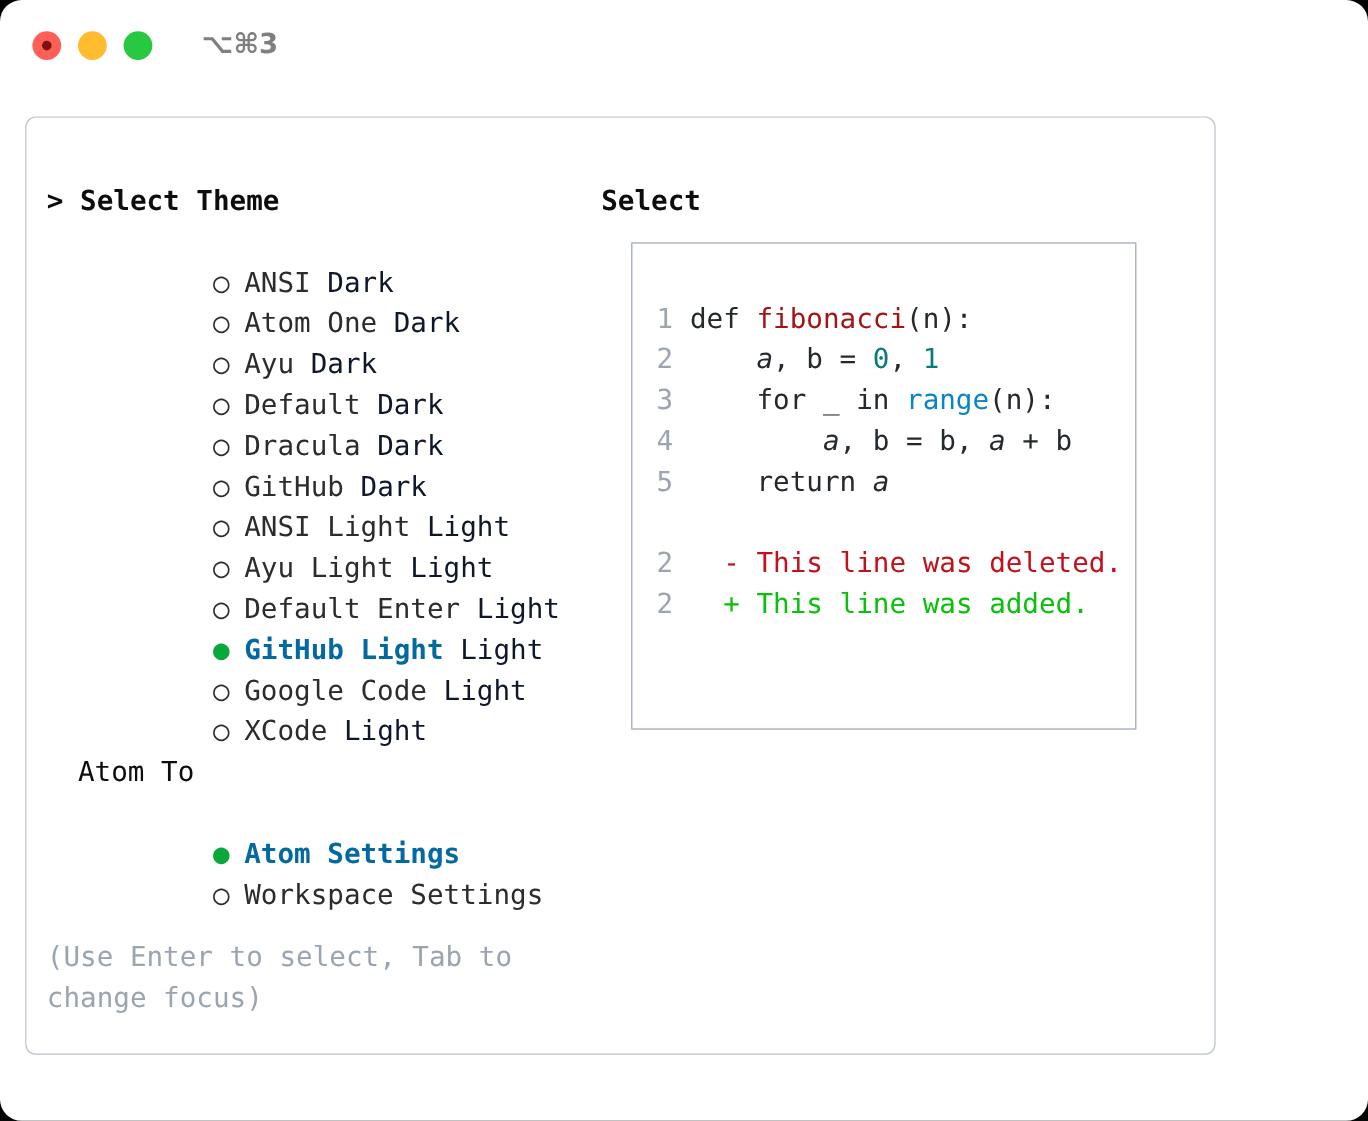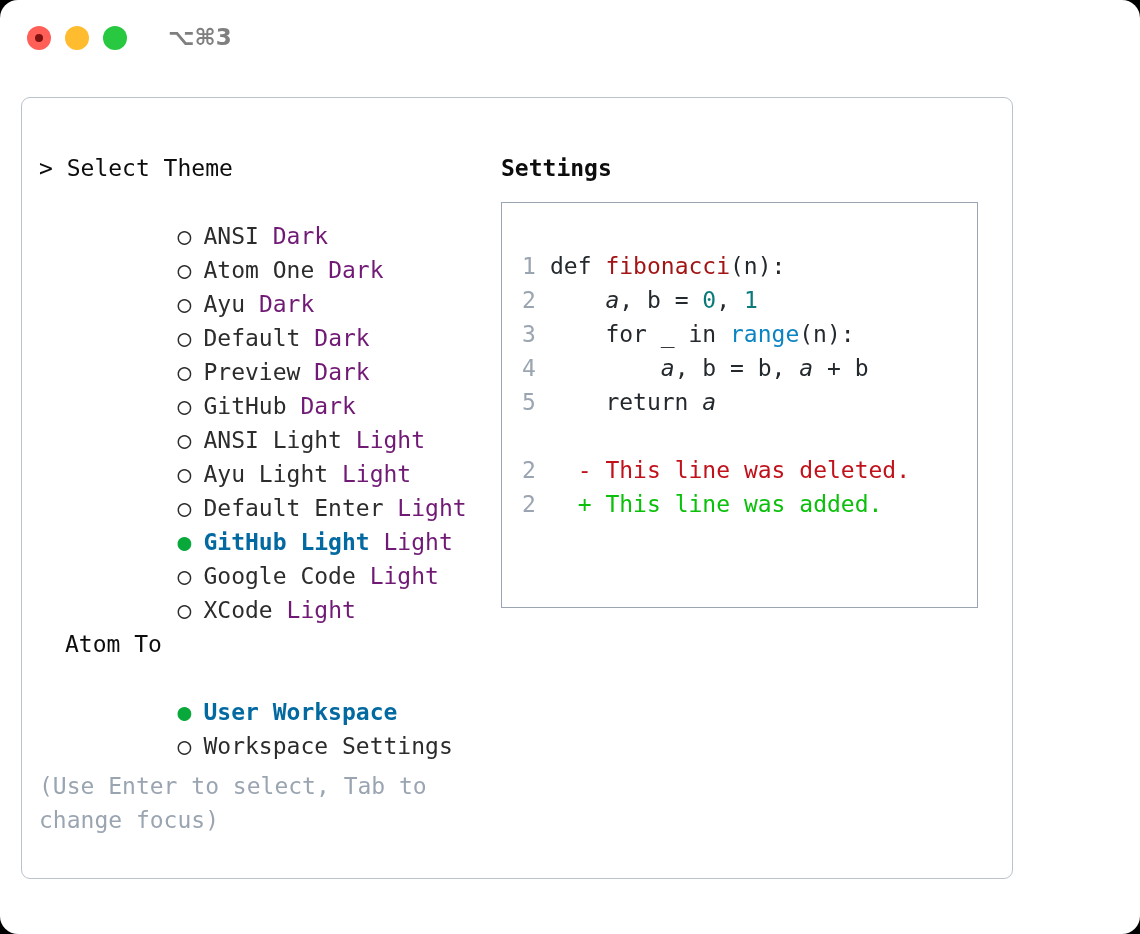--- a/index.html
+++ b/index.html
@@ -108,7 +108,7 @@
 
   .list-header {
     font-size: 23px;
-    font-weight: normal;
+    font-weight: bold;
     color: #0d0d0d;
     line-height: 34px;
     height: 34px;

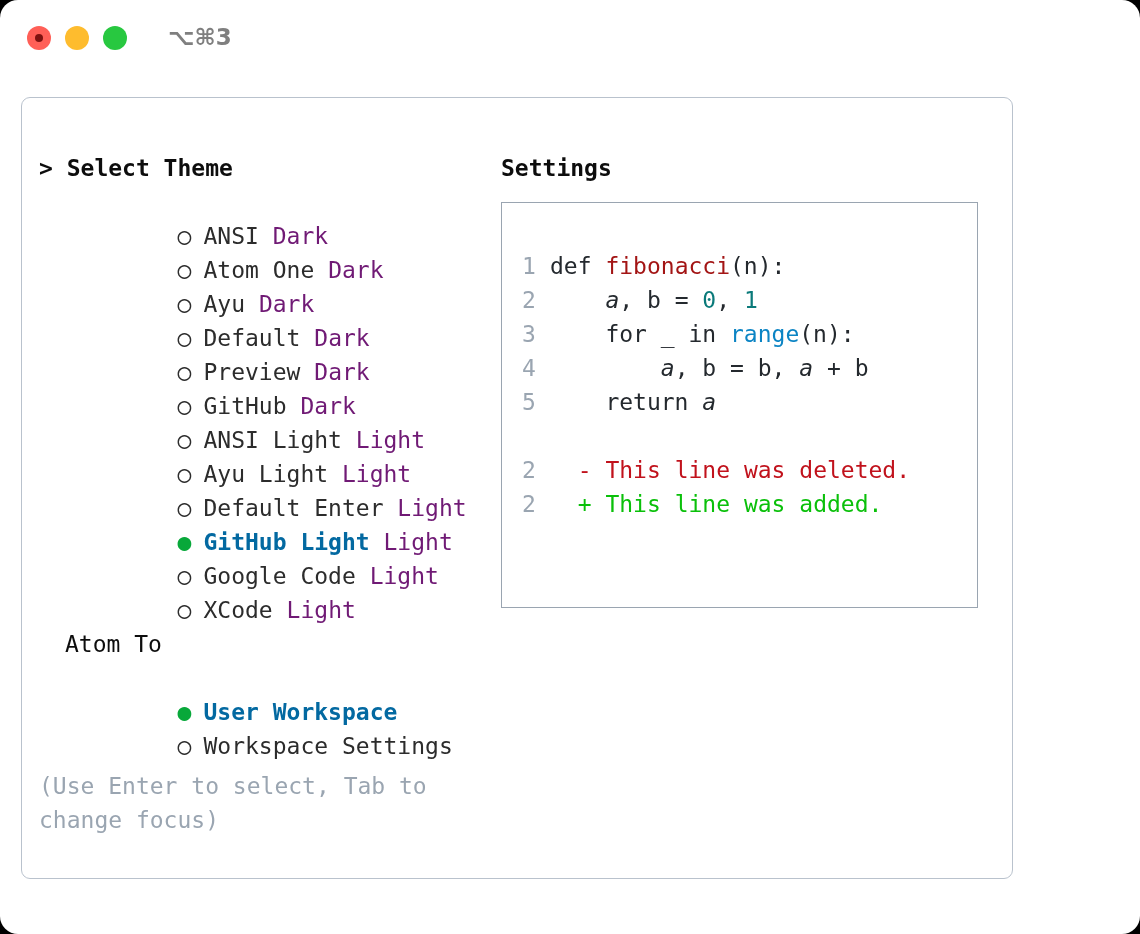--- a/index.html
+++ b/index.html
@@ -289,7 +289,7 @@
       </div>
 
       <div class="right-col">
-        <div class="preview-header">Settings</div>
+        <div class="preview-header">Select</div>
 
         <div class="preview-box">
           <div class="code-area">

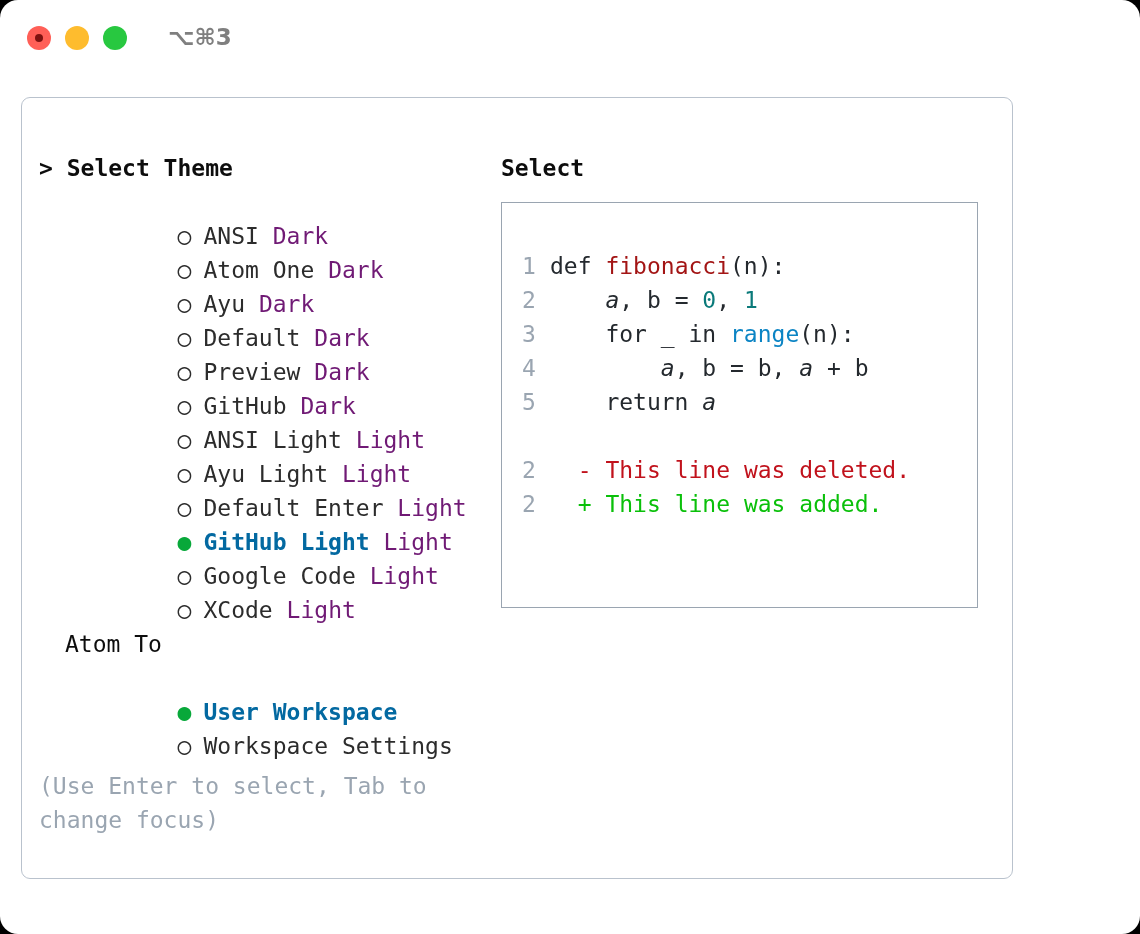--- a/index.html
+++ b/index.html
@@ -130,7 +130,7 @@
   .opt-row.selected .marker { color: #08a83a; }
   .opt-row.selected .opt-label { color: #0369a1; font-weight: bold; }
   .opt-row .opt-tag {
-    color: #701a75;
+    color: #0f172a;
   }
 
   .section-spacer { height: 34px; }

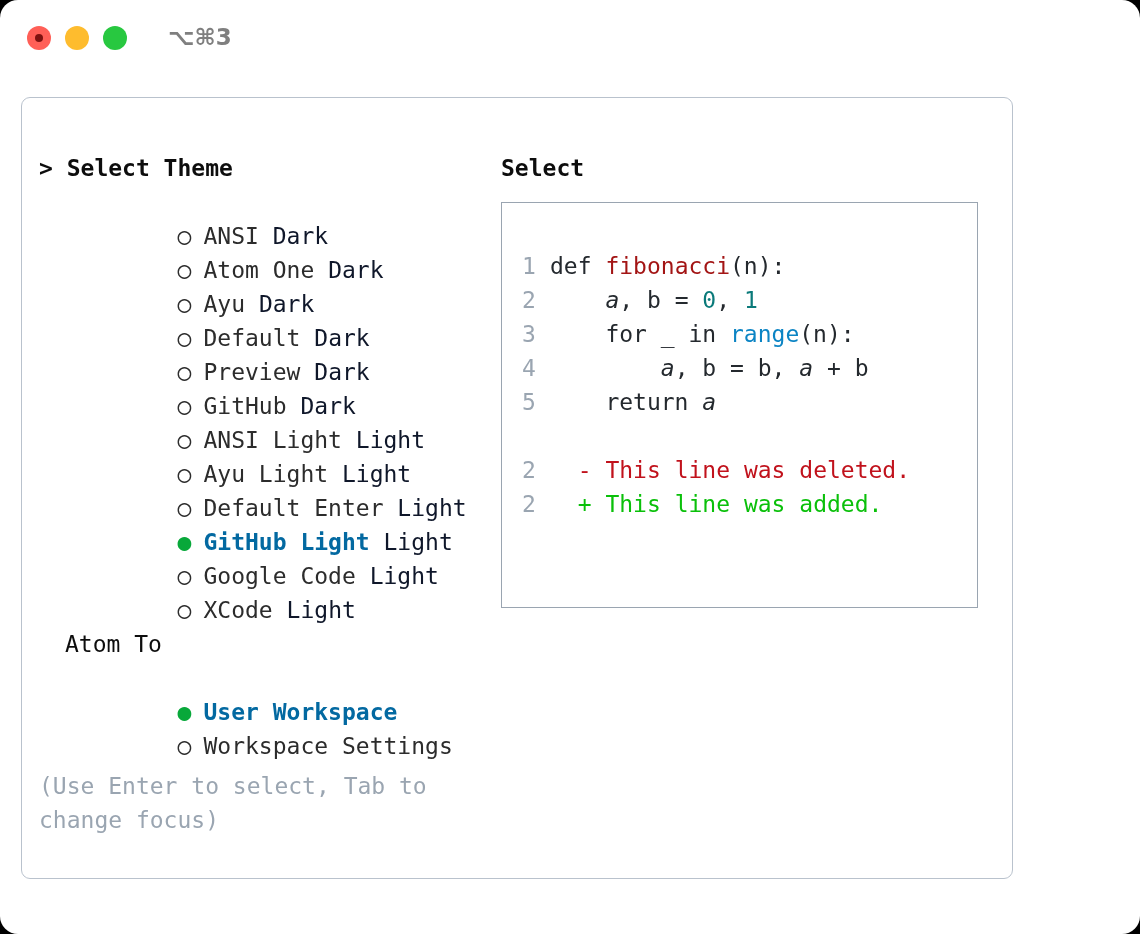--- a/index.html
+++ b/index.html
@@ -172,12 +172,13 @@
 
   .preview-box {
     margin-top: 17px;
-    width: 477px;
+    width: 421px;
     height: 406px;
     box-sizing: border-box;
     border: 1.5px solid #9aa5b1;
     background: #ffffff;
     position: relative;
+    margin-left: 25px;
   }
 
   .code-area {

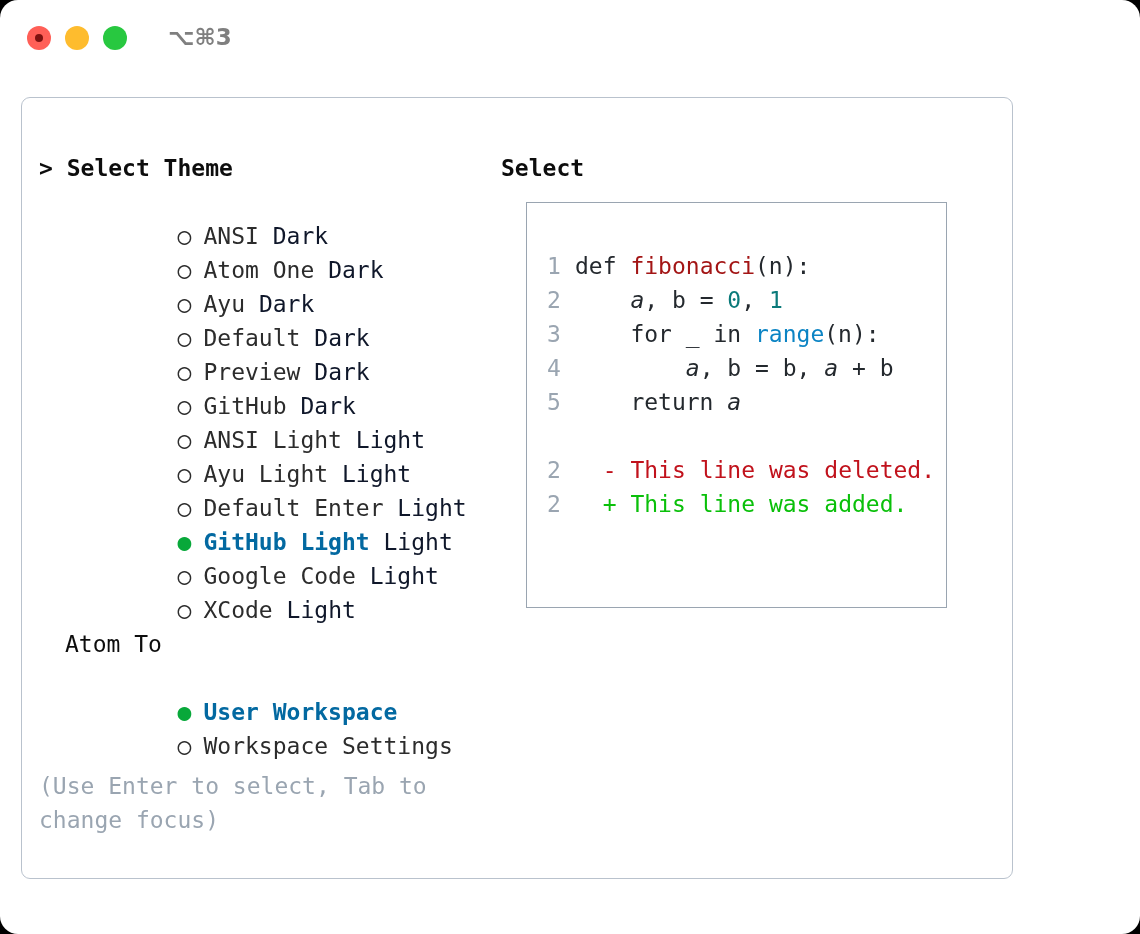--- a/index.html
+++ b/index.html
@@ -252,7 +252,7 @@
           <span class="marker">○</span><span class="opt-label">Default</span> <span class="opt-tag">Dark</span>
         </div>
         <div class="opt-row">
-          <span class="marker">○</span><span class="opt-label">Preview</span> <span class="opt-tag">Dark</span>
+          <span class="marker">○</span><span class="opt-label">Dracula</span> <span class="opt-tag">Dark</span>
         </div>
         <div class="opt-row">
           <span class="marker">○</span><span class="opt-label">GitHub</span> <span class="opt-tag">Dark</span>

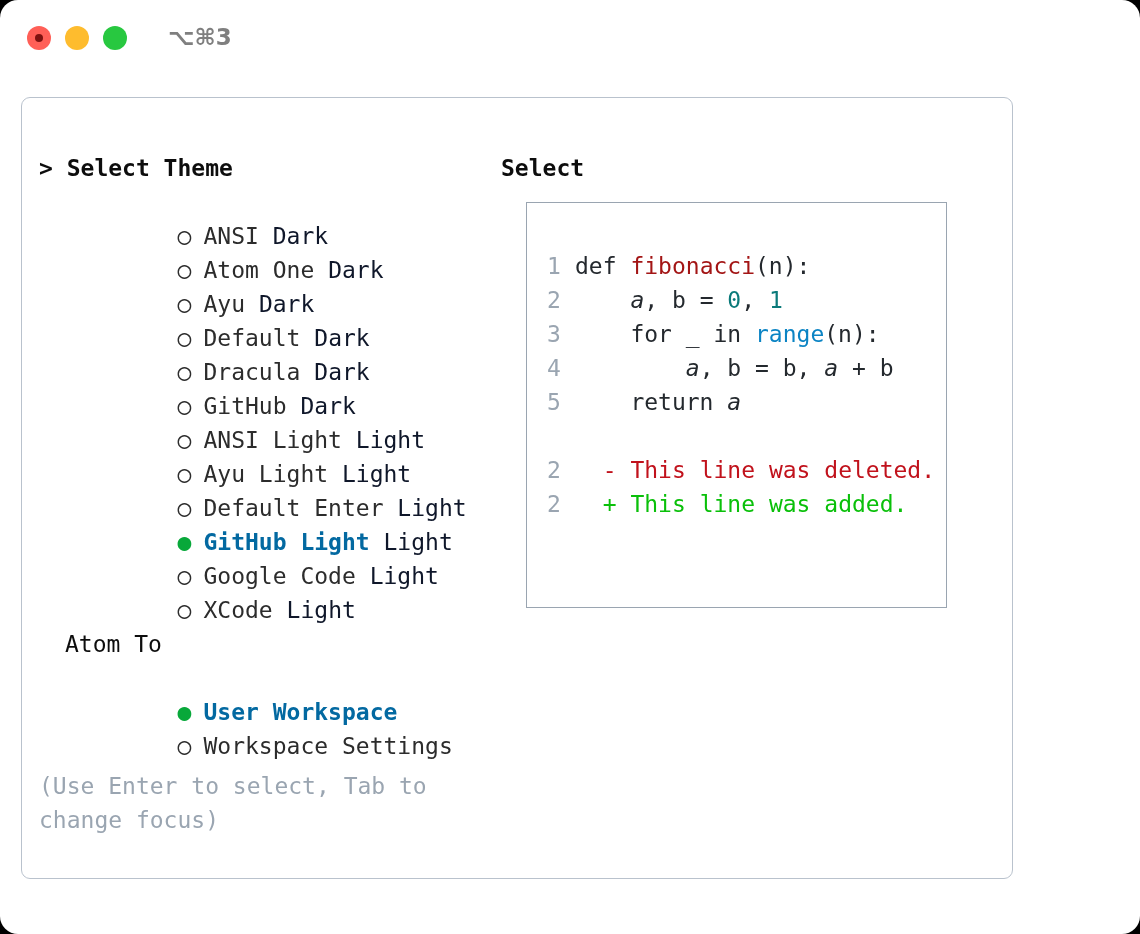--- a/index.html
+++ b/index.html
@@ -280,7 +280,7 @@
 
         <div class="section-header">Atom To</div>
         <div class="opt-row selected">
-          <span class="marker">●</span><span class="opt-label">User Workspace</span>
+          <span class="marker">●</span><span class="opt-label">Atom Settings</span>
         </div>
         <div class="opt-row">
           <span class="marker">○</span><span class="opt-label">Workspace Settings</span>

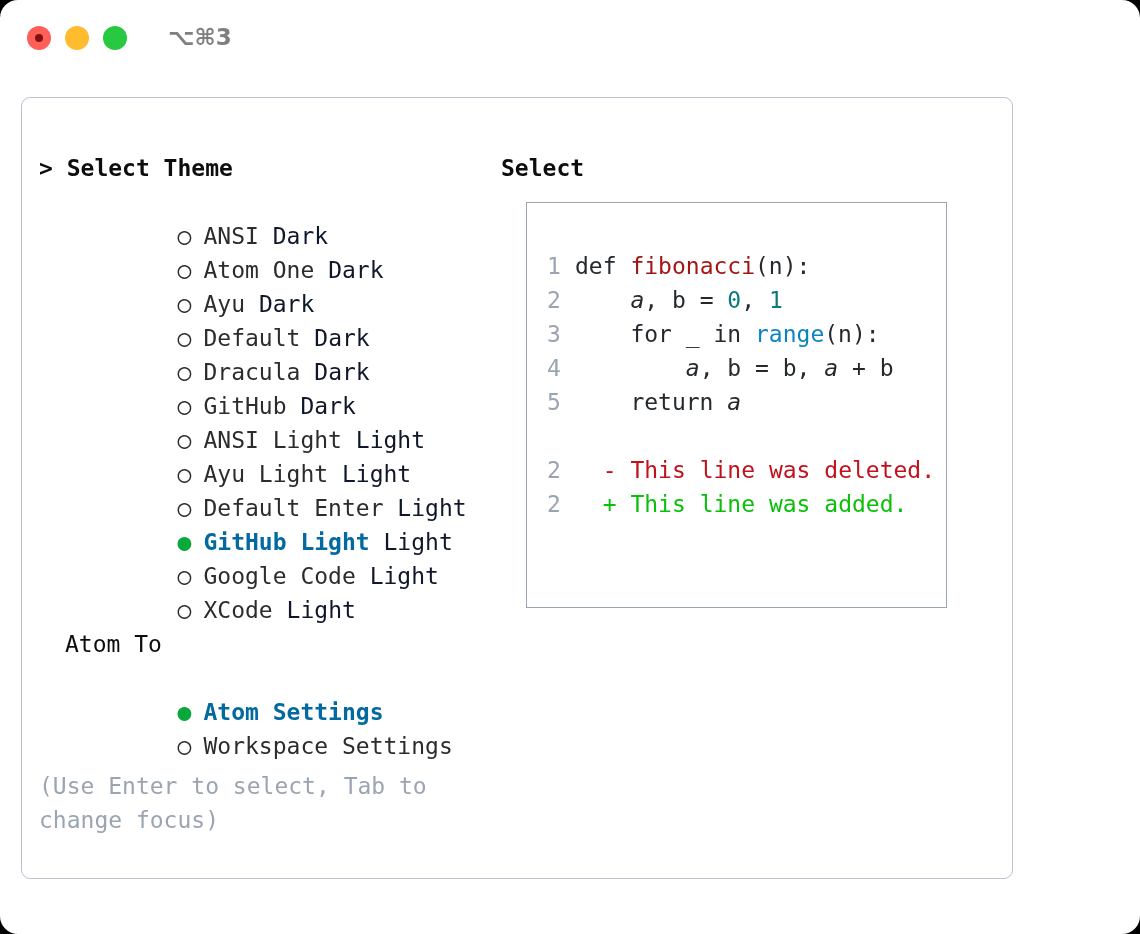--- a/index.html
+++ b/index.html
@@ -145,7 +145,7 @@
   }
 
   .hint {
-    margin-top: 40px;
+    margin-top: 52px;
     font-size: 23px;
     line-height: 34px;
     color: #9aa5b1;

